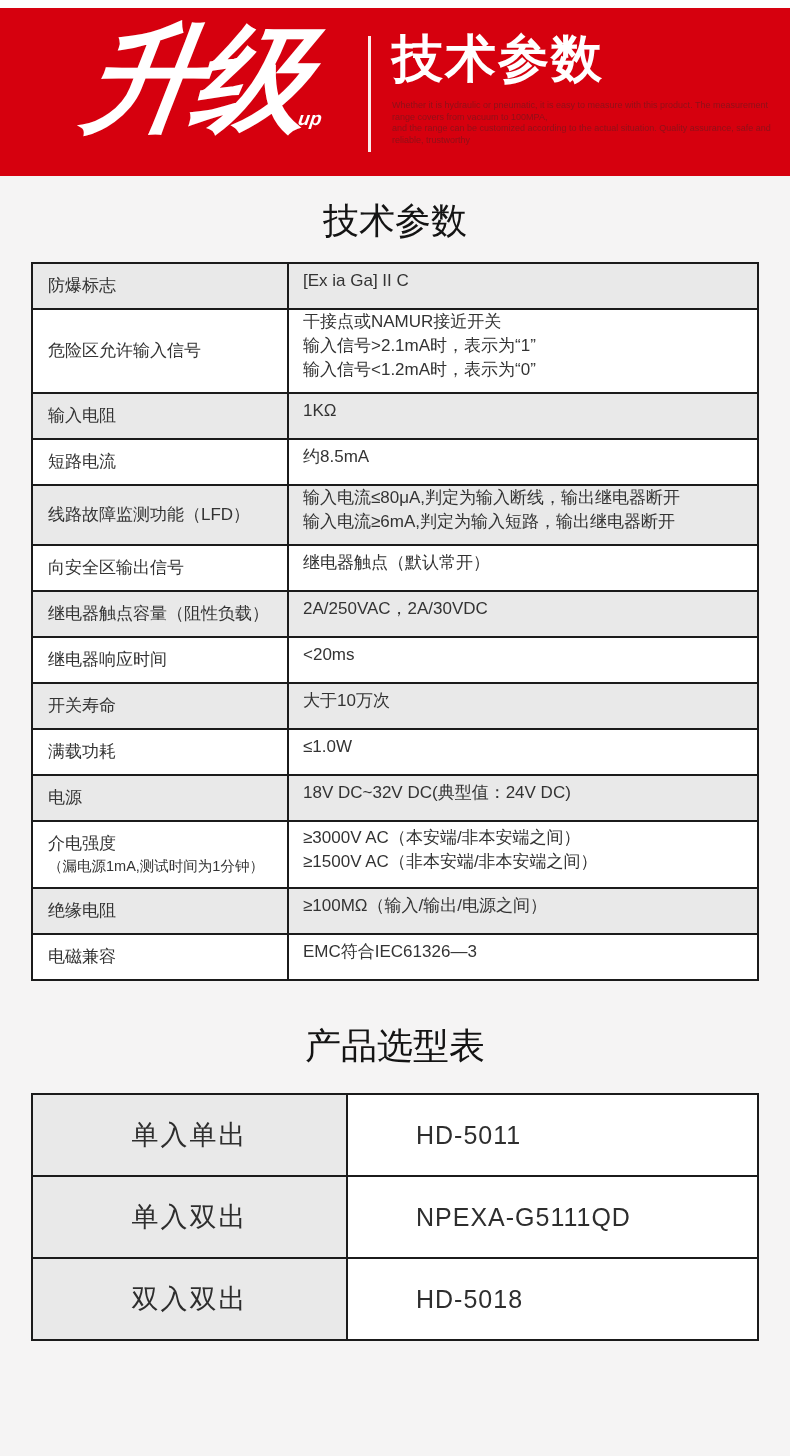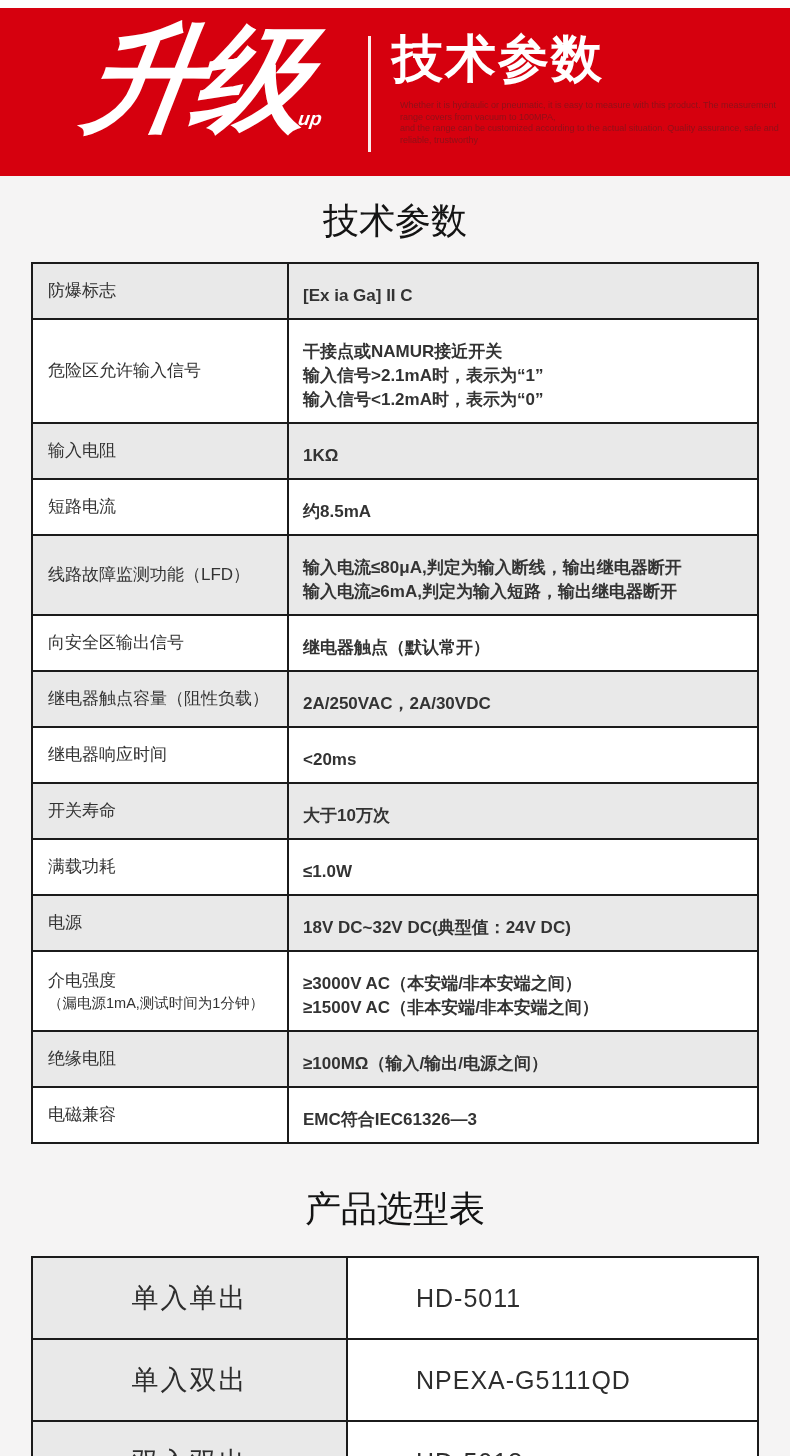--- a/index.html
+++ b/index.html
@@ -81,7 +81,6 @@
     line-height: 11.5px;
     color: #8e1019;
     font-weight: 400;
-    margin-left: 8px;
   }
 
   

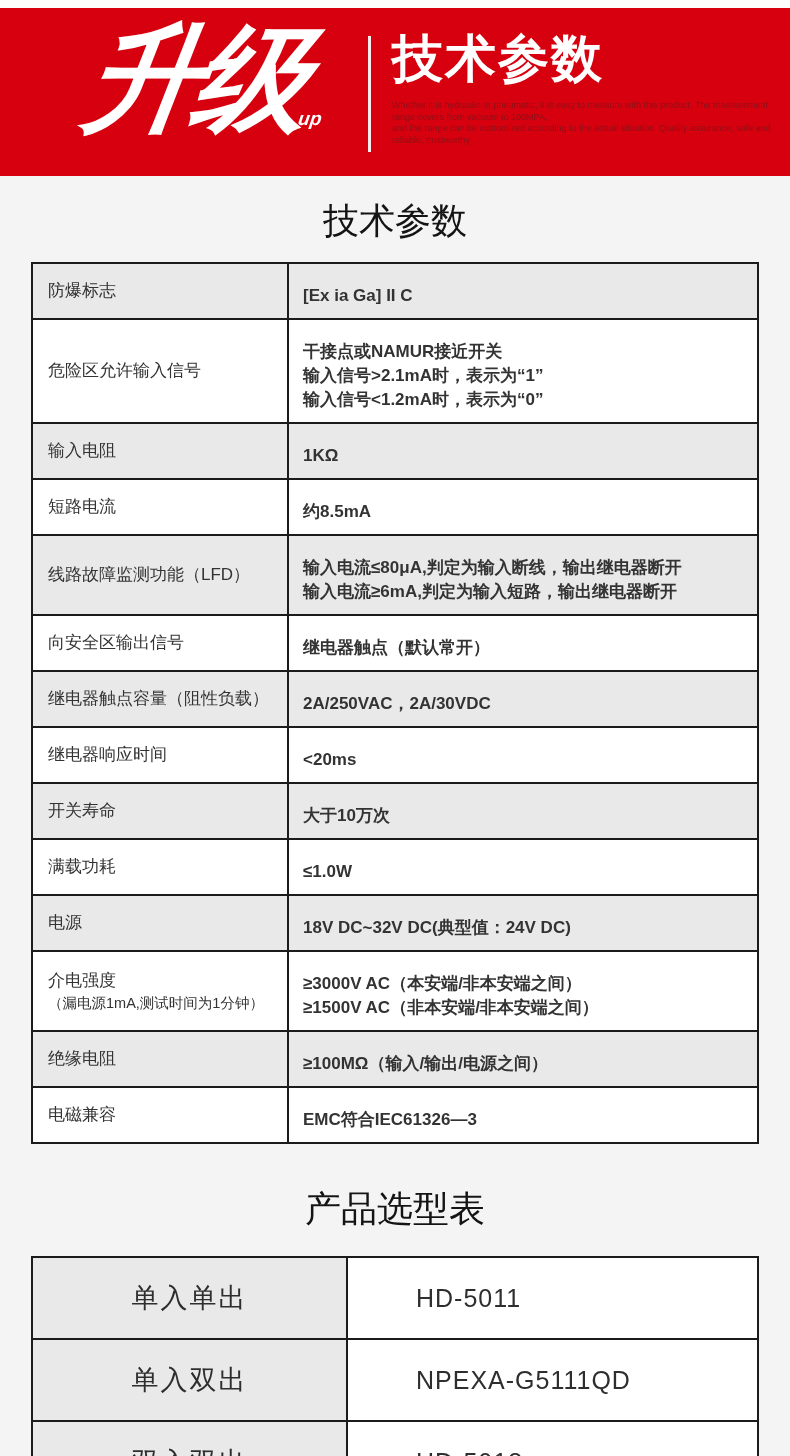--- a/index.html
+++ b/index.html
@@ -115,8 +115,8 @@
     padding: 10px 10px 10px 15px;
   }
   .spec-table td {
-    padding: 20px 10px 10px 14px;
-    font-weight: 700;
+    padding: 0 10px 10px 14px;
+    font-weight: 400;
   }
   .spec-table tr:nth-child(odd) { background: #e9e9e9; }
   .spec-table tr:nth-child(even) { background: #ffffff; }

